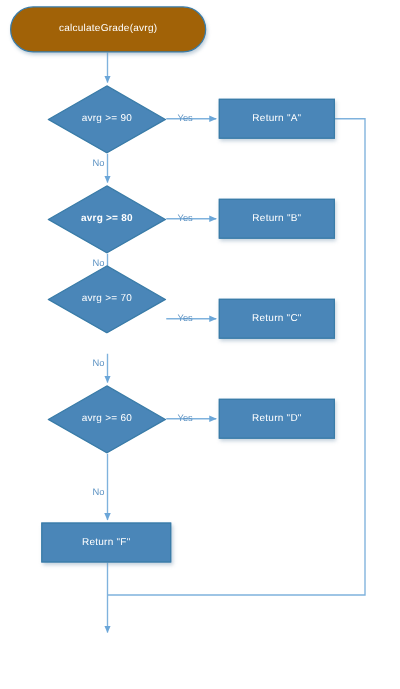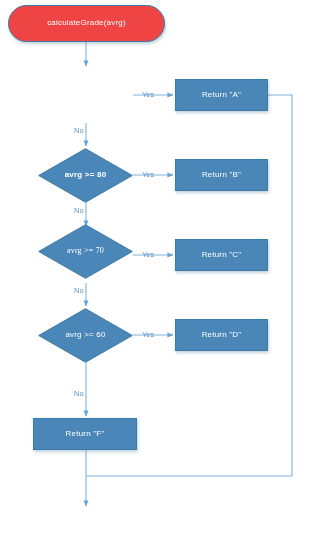--- a/index.html
+++ b/index.html
@@ -40,7 +40,7 @@
     z-index: 3;
   }
   .terminator {
-    background: #ef4444;
+    background: #a16207;
     border: 1px solid #3a7ca8;
     border-radius: 19px;
     box-shadow: 1px 2px 3px rgba(120,150,175,0.45);

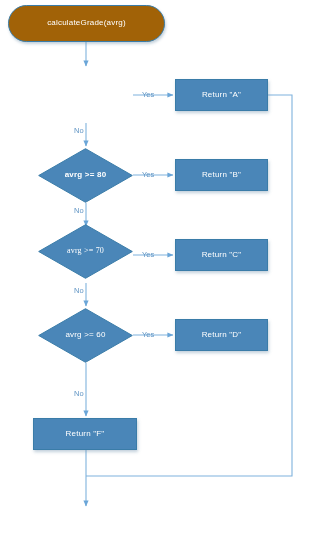--- a/index.html
+++ b/index.html
@@ -119,6 +119,12 @@
     <span>calculateGrade(avrg)</span>
   </div>
 
+  <div class="node decision" style="left:38px; top:68px; width:95px; height:55px;">
+    <svg class="diamond-shape" viewBox="0 0 95 55" preserveAspectRatio="none">
+      <polygon points="47.5,0.7 94.3,27.5 47.5,54.3 0.7,27.5" fill="#4a86b8" stroke="#3a7ca8" stroke-width="1"></polygon>
+    </svg>
+    <span class="decision-label">avrg &gt;= 90</span>
+  </div>
 
   <div class="node decision" style="left:38px; top:148px; width:95px; height:55px;font-weight:bold;">
     <svg class="diamond-shape" viewBox="0 0 95 55" preserveAspectRatio="none">

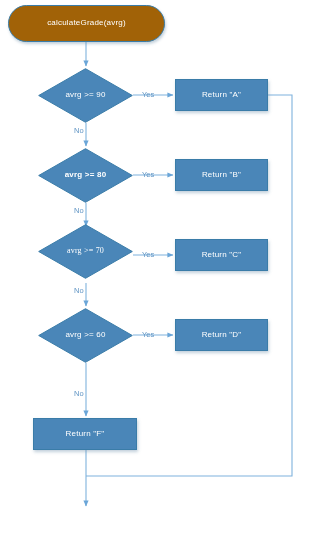--- a/index.html
+++ b/index.html
@@ -133,7 +133,7 @@
     <span class="decision-label">avrg &gt;= 80</span>
   </div>
 
-  <div class="node decision" style="left:38px; top:224px; width:95px; height:55px;font-family:Liberation Serif, serif;">
+  <div class="node decision" style="left:38px; top:212px; width:95px; height:55px;">
     <svg class="diamond-shape" viewBox="0 0 95 55" preserveAspectRatio="none">
       <polygon points="47.5,0.7 94.3,27.5 47.5,54.3 0.7,27.5" fill="#4a86b8" stroke="#3a7ca8" stroke-width="1"></polygon>
     </svg>

